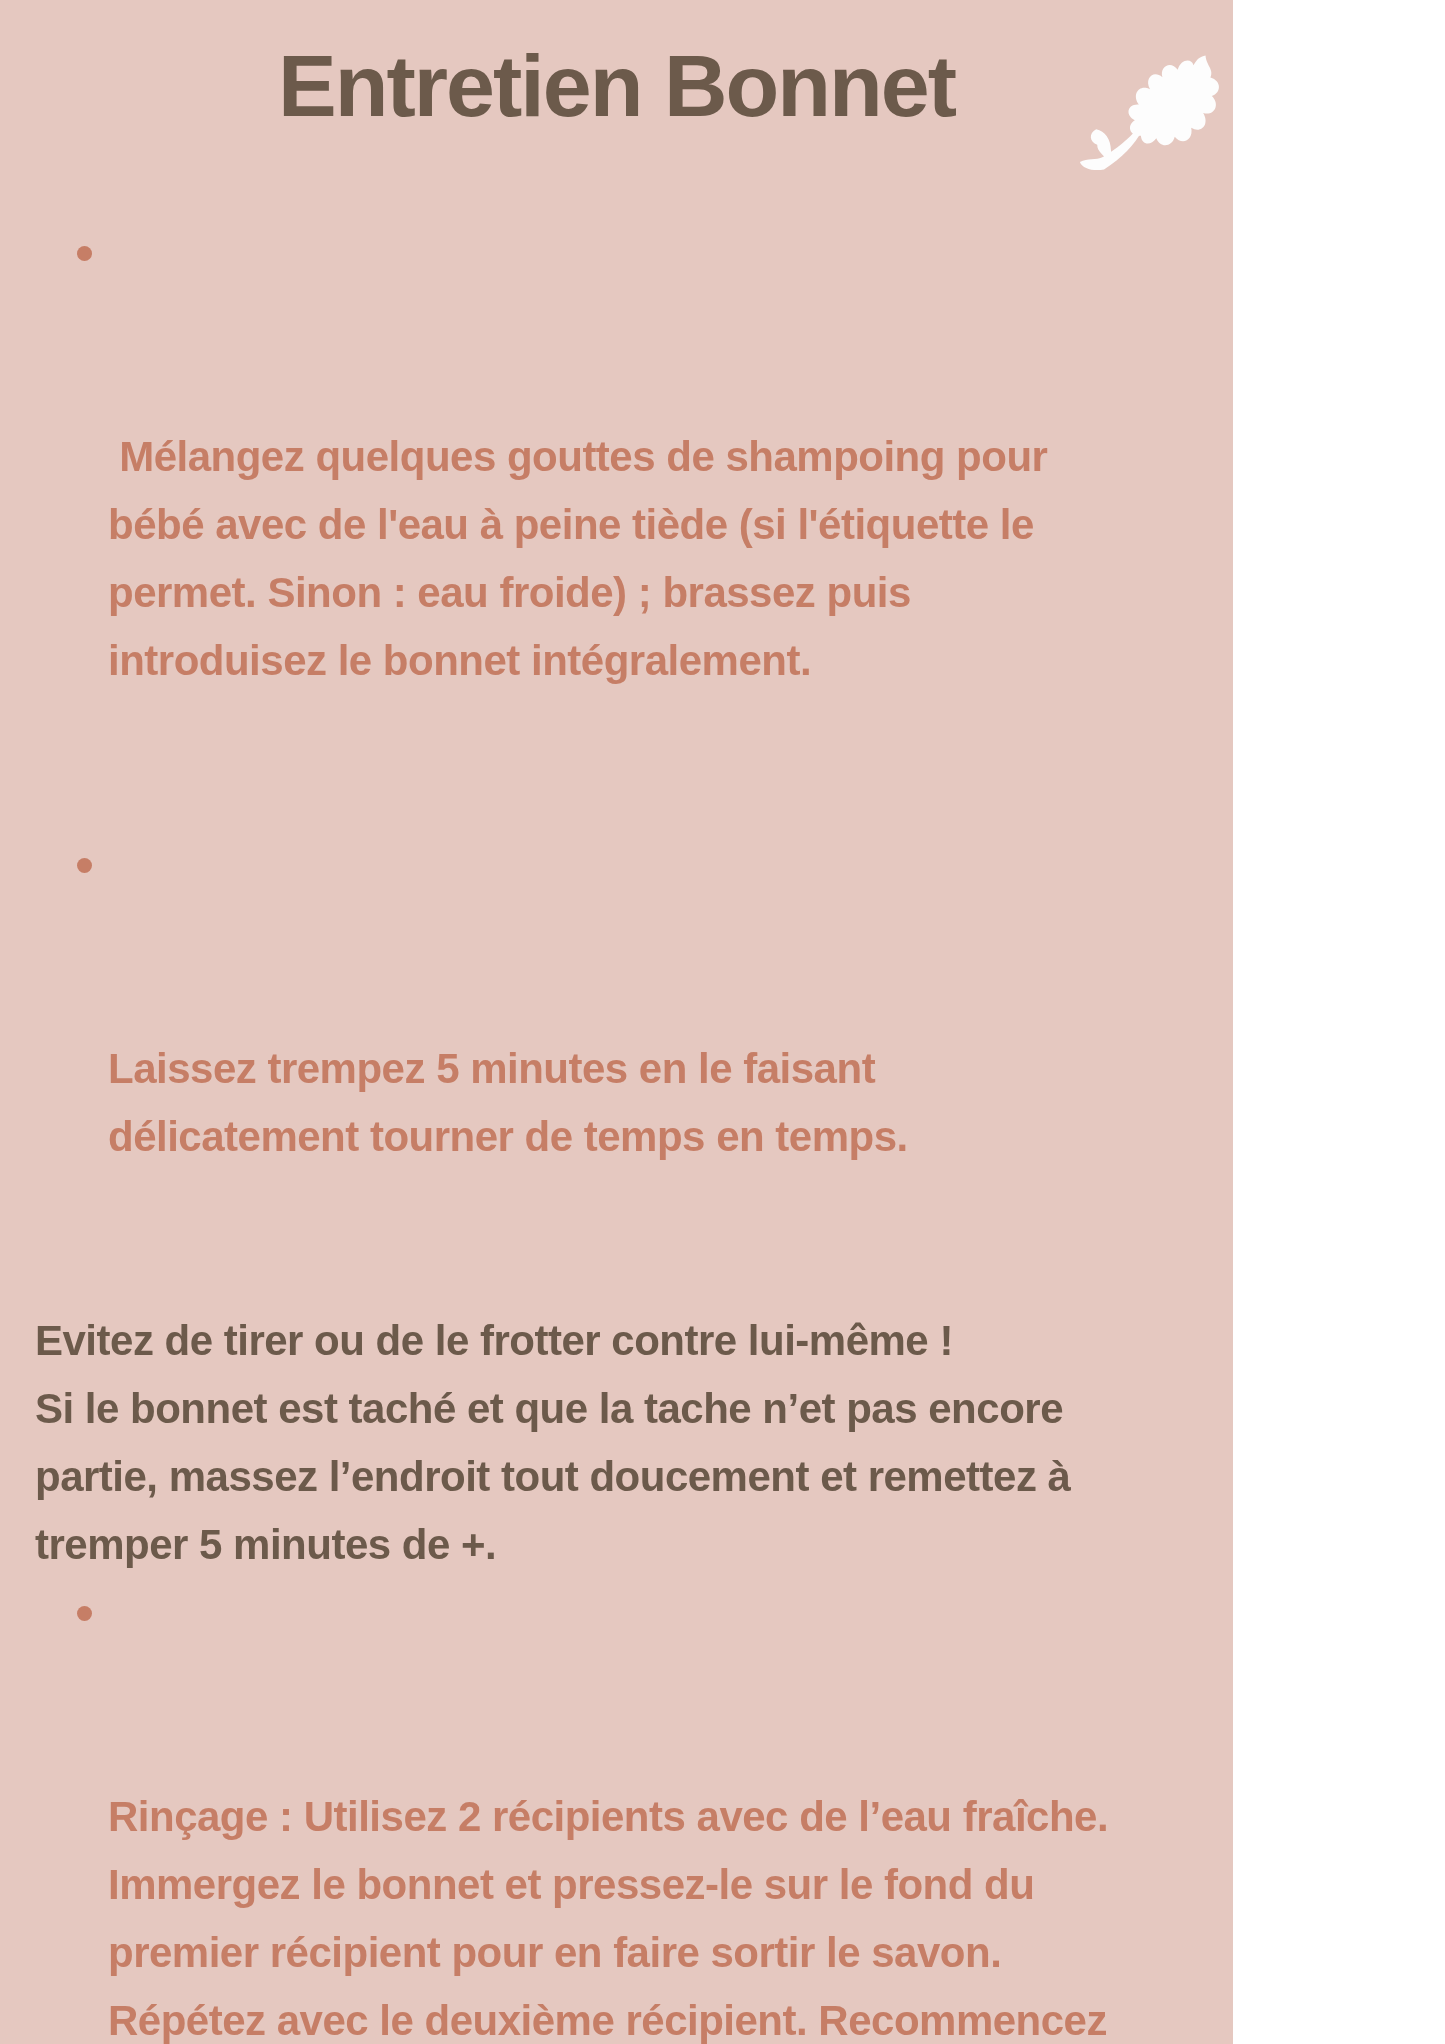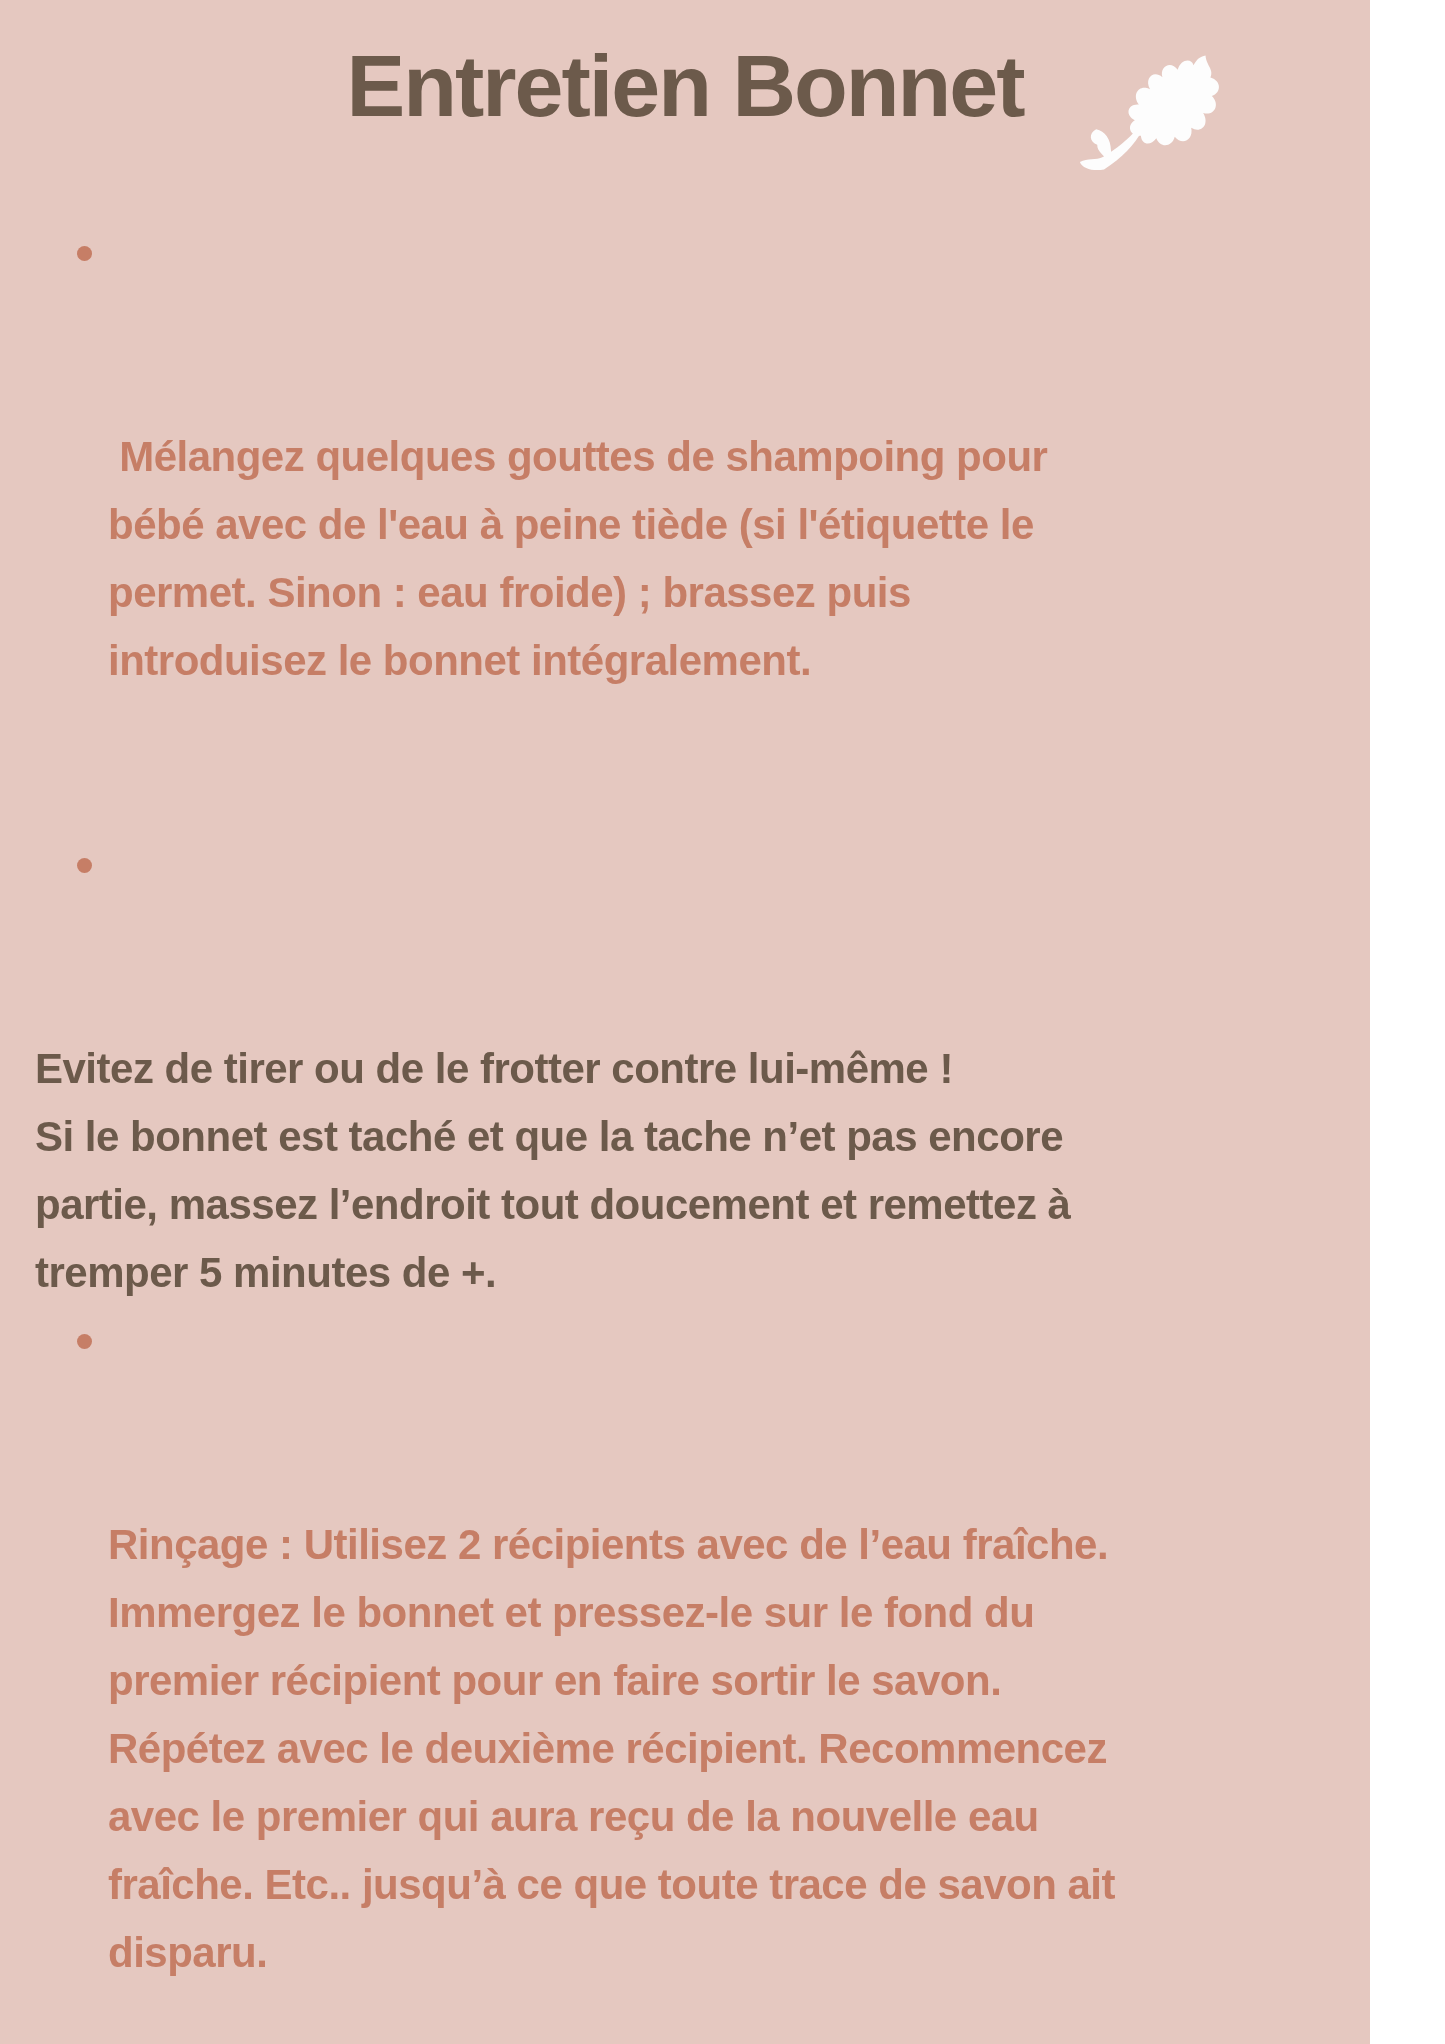--- a/index.html
+++ b/index.html
@@ -10,7 +10,7 @@
   }
   .poster {
     position: relative;
-    width: 1370px; height: 2044px;
+    width: 1233px; height: 2044px;
     background: var(--bg, #e5c8c0);
     font-weight: 700;
   }

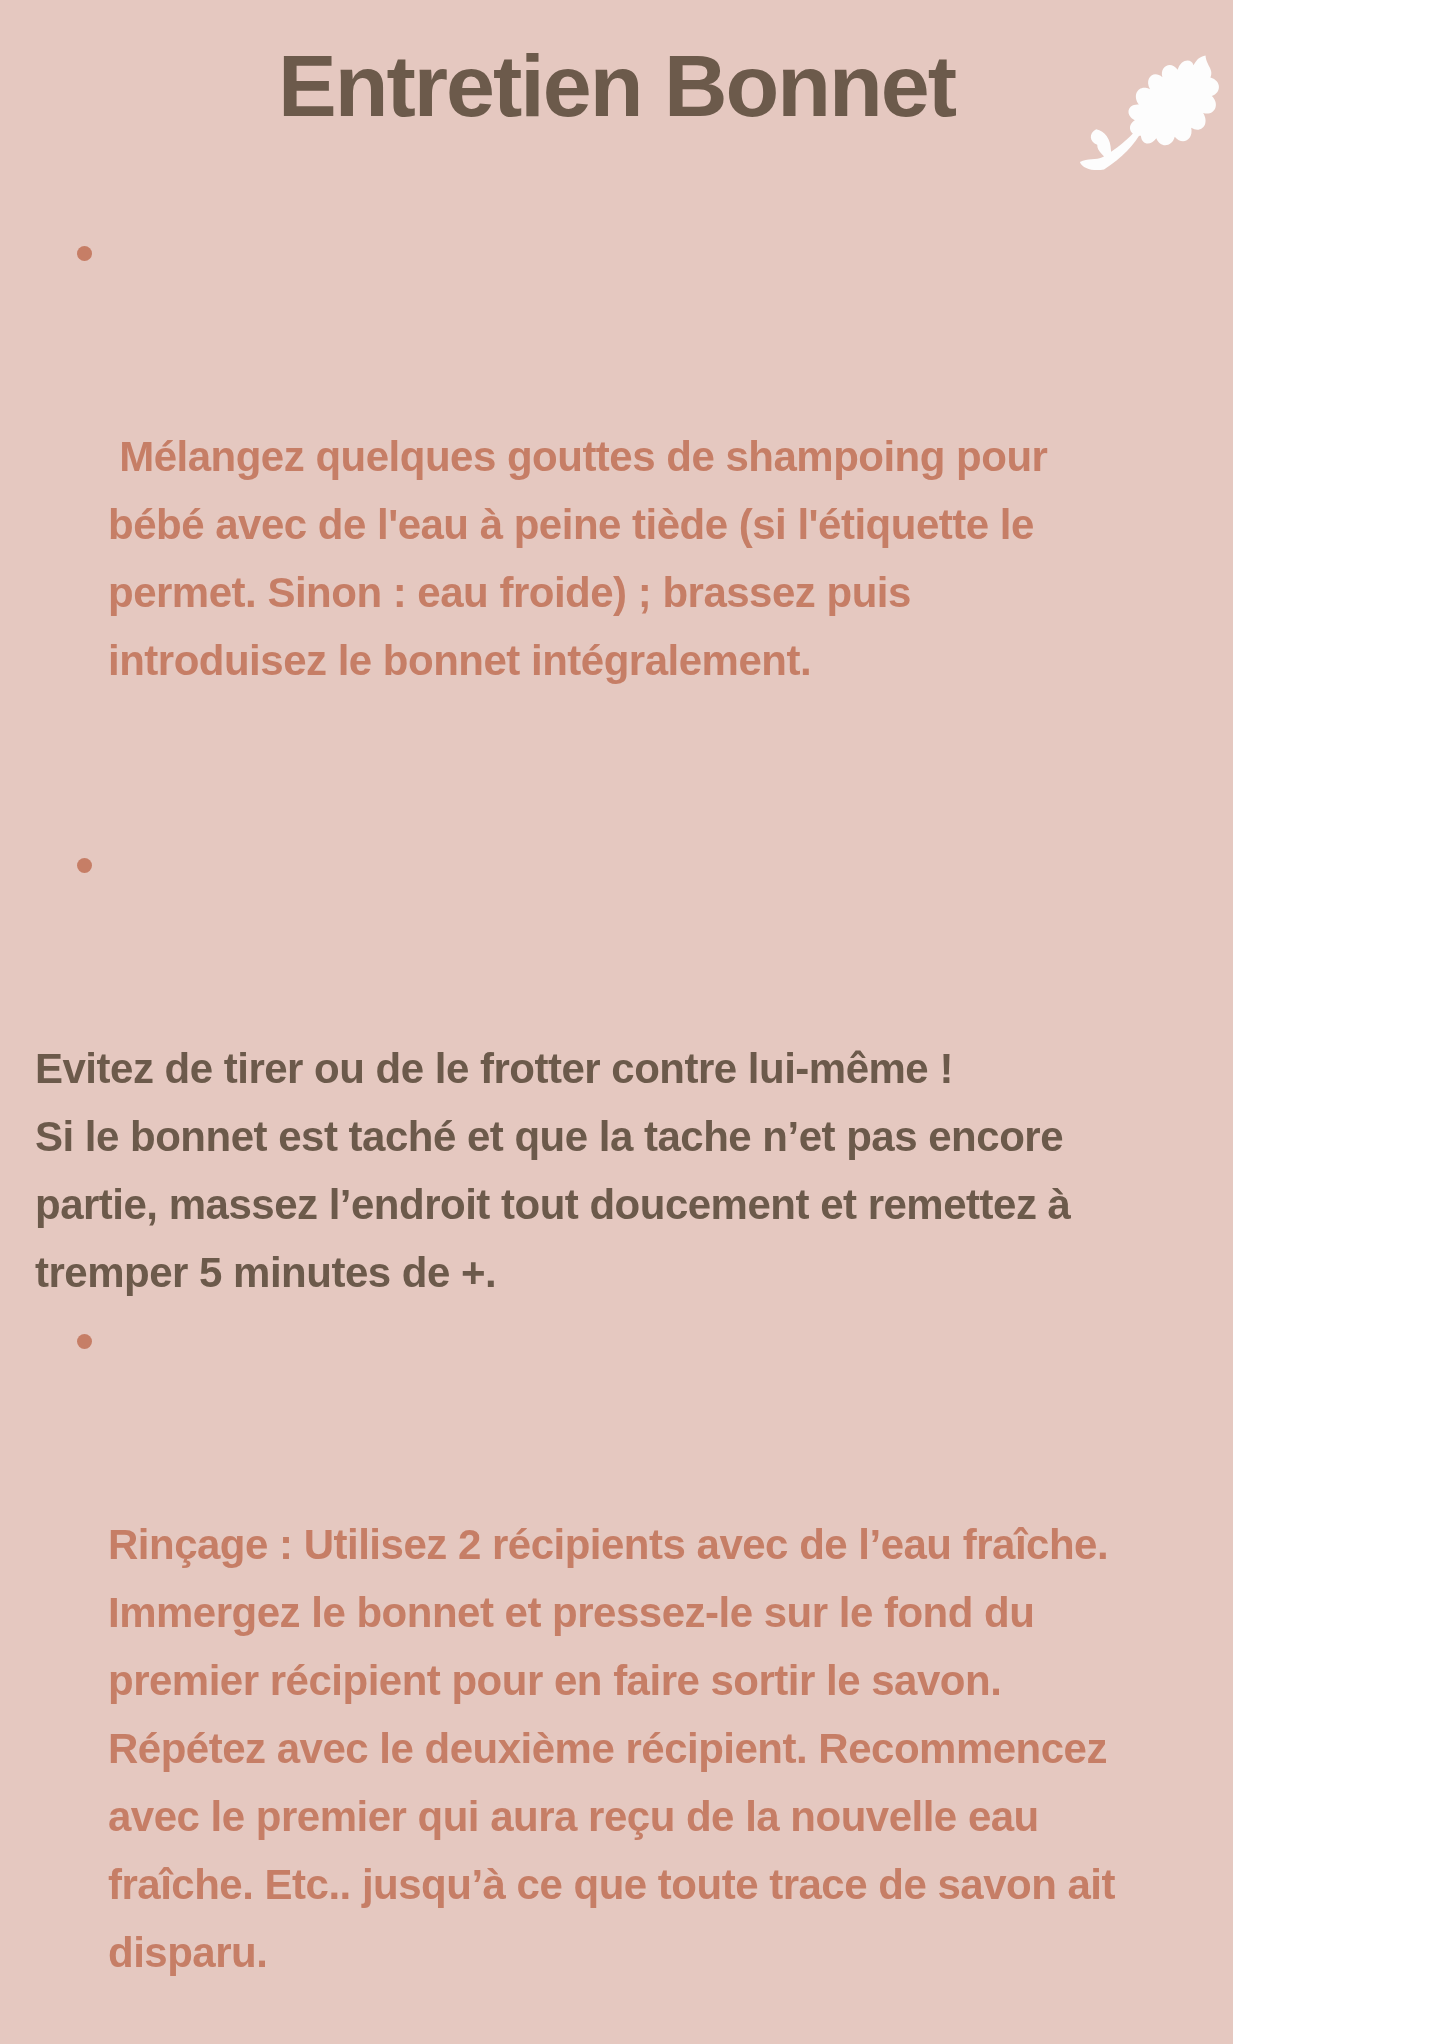--- a/index.html
+++ b/index.html
@@ -104,6 +104,8 @@
 
     <div class="block bullet">
       <span class="dot"></span>
+      <div>Laissez trempez 5 minutes en le faisant
+délicatement tourner de temps en temps.</div>
     </div>
 
     <div class="block para">Evitez de tirer ou de le frotter contre lui-même !

